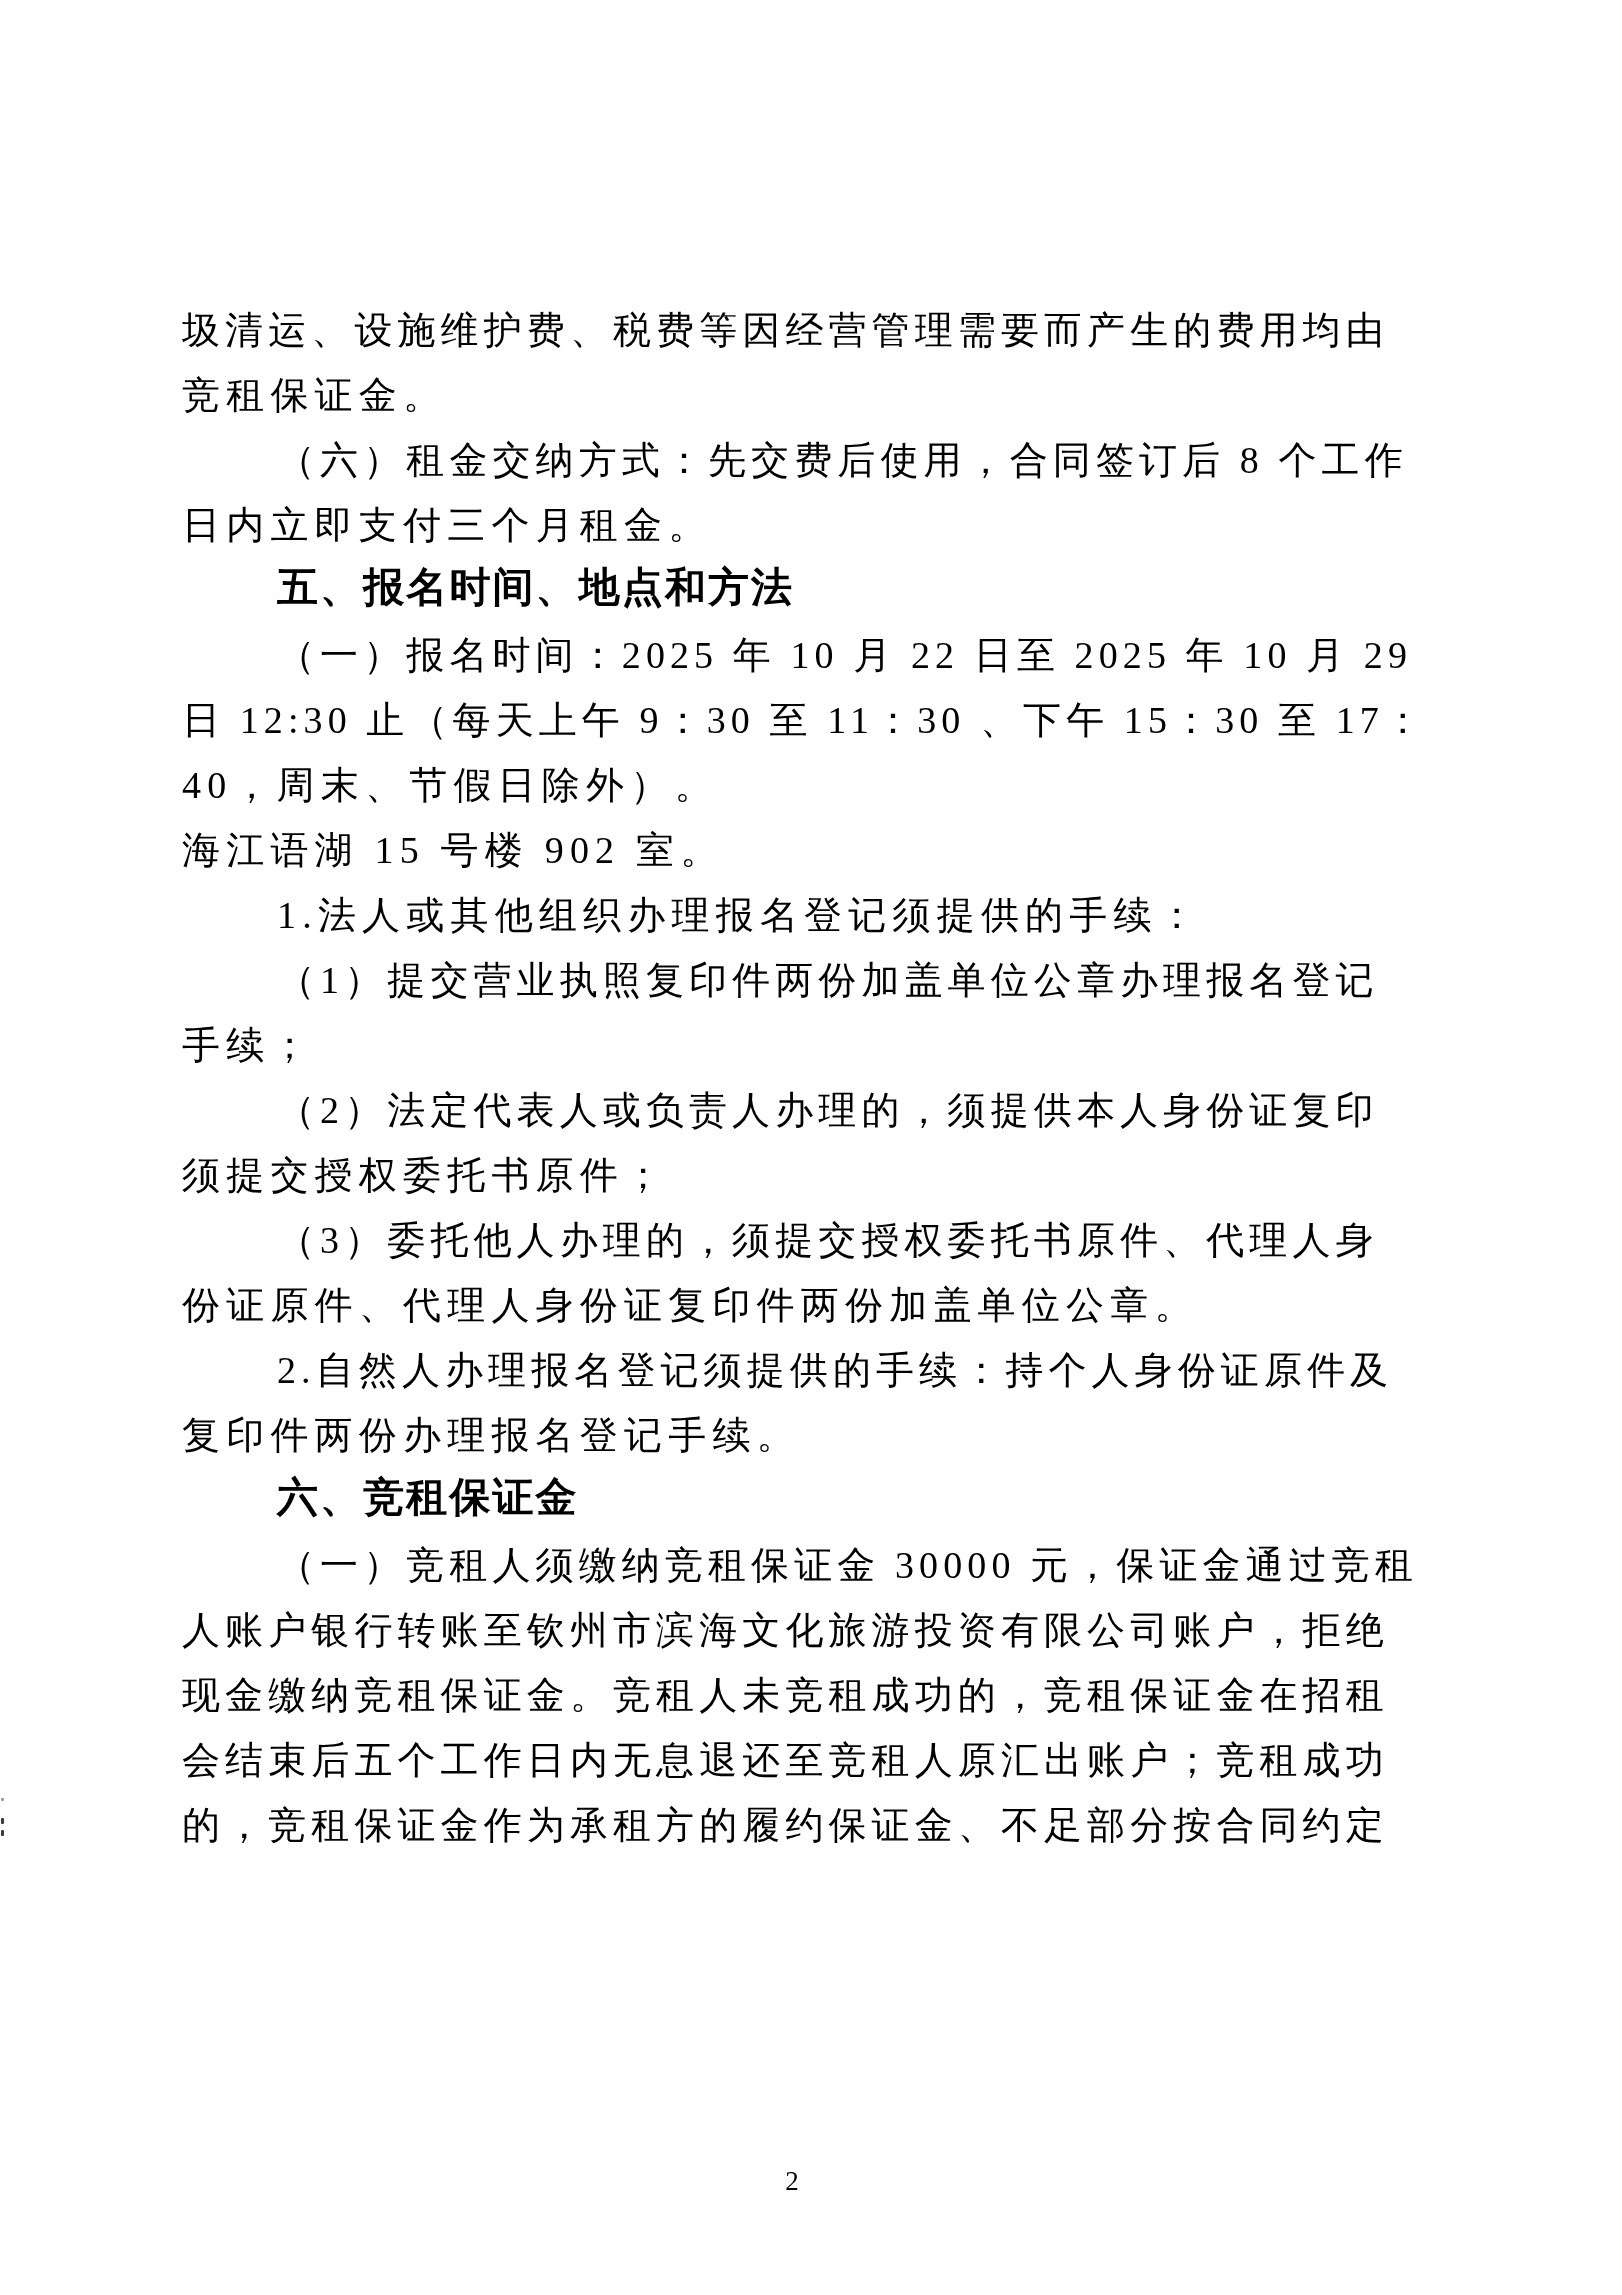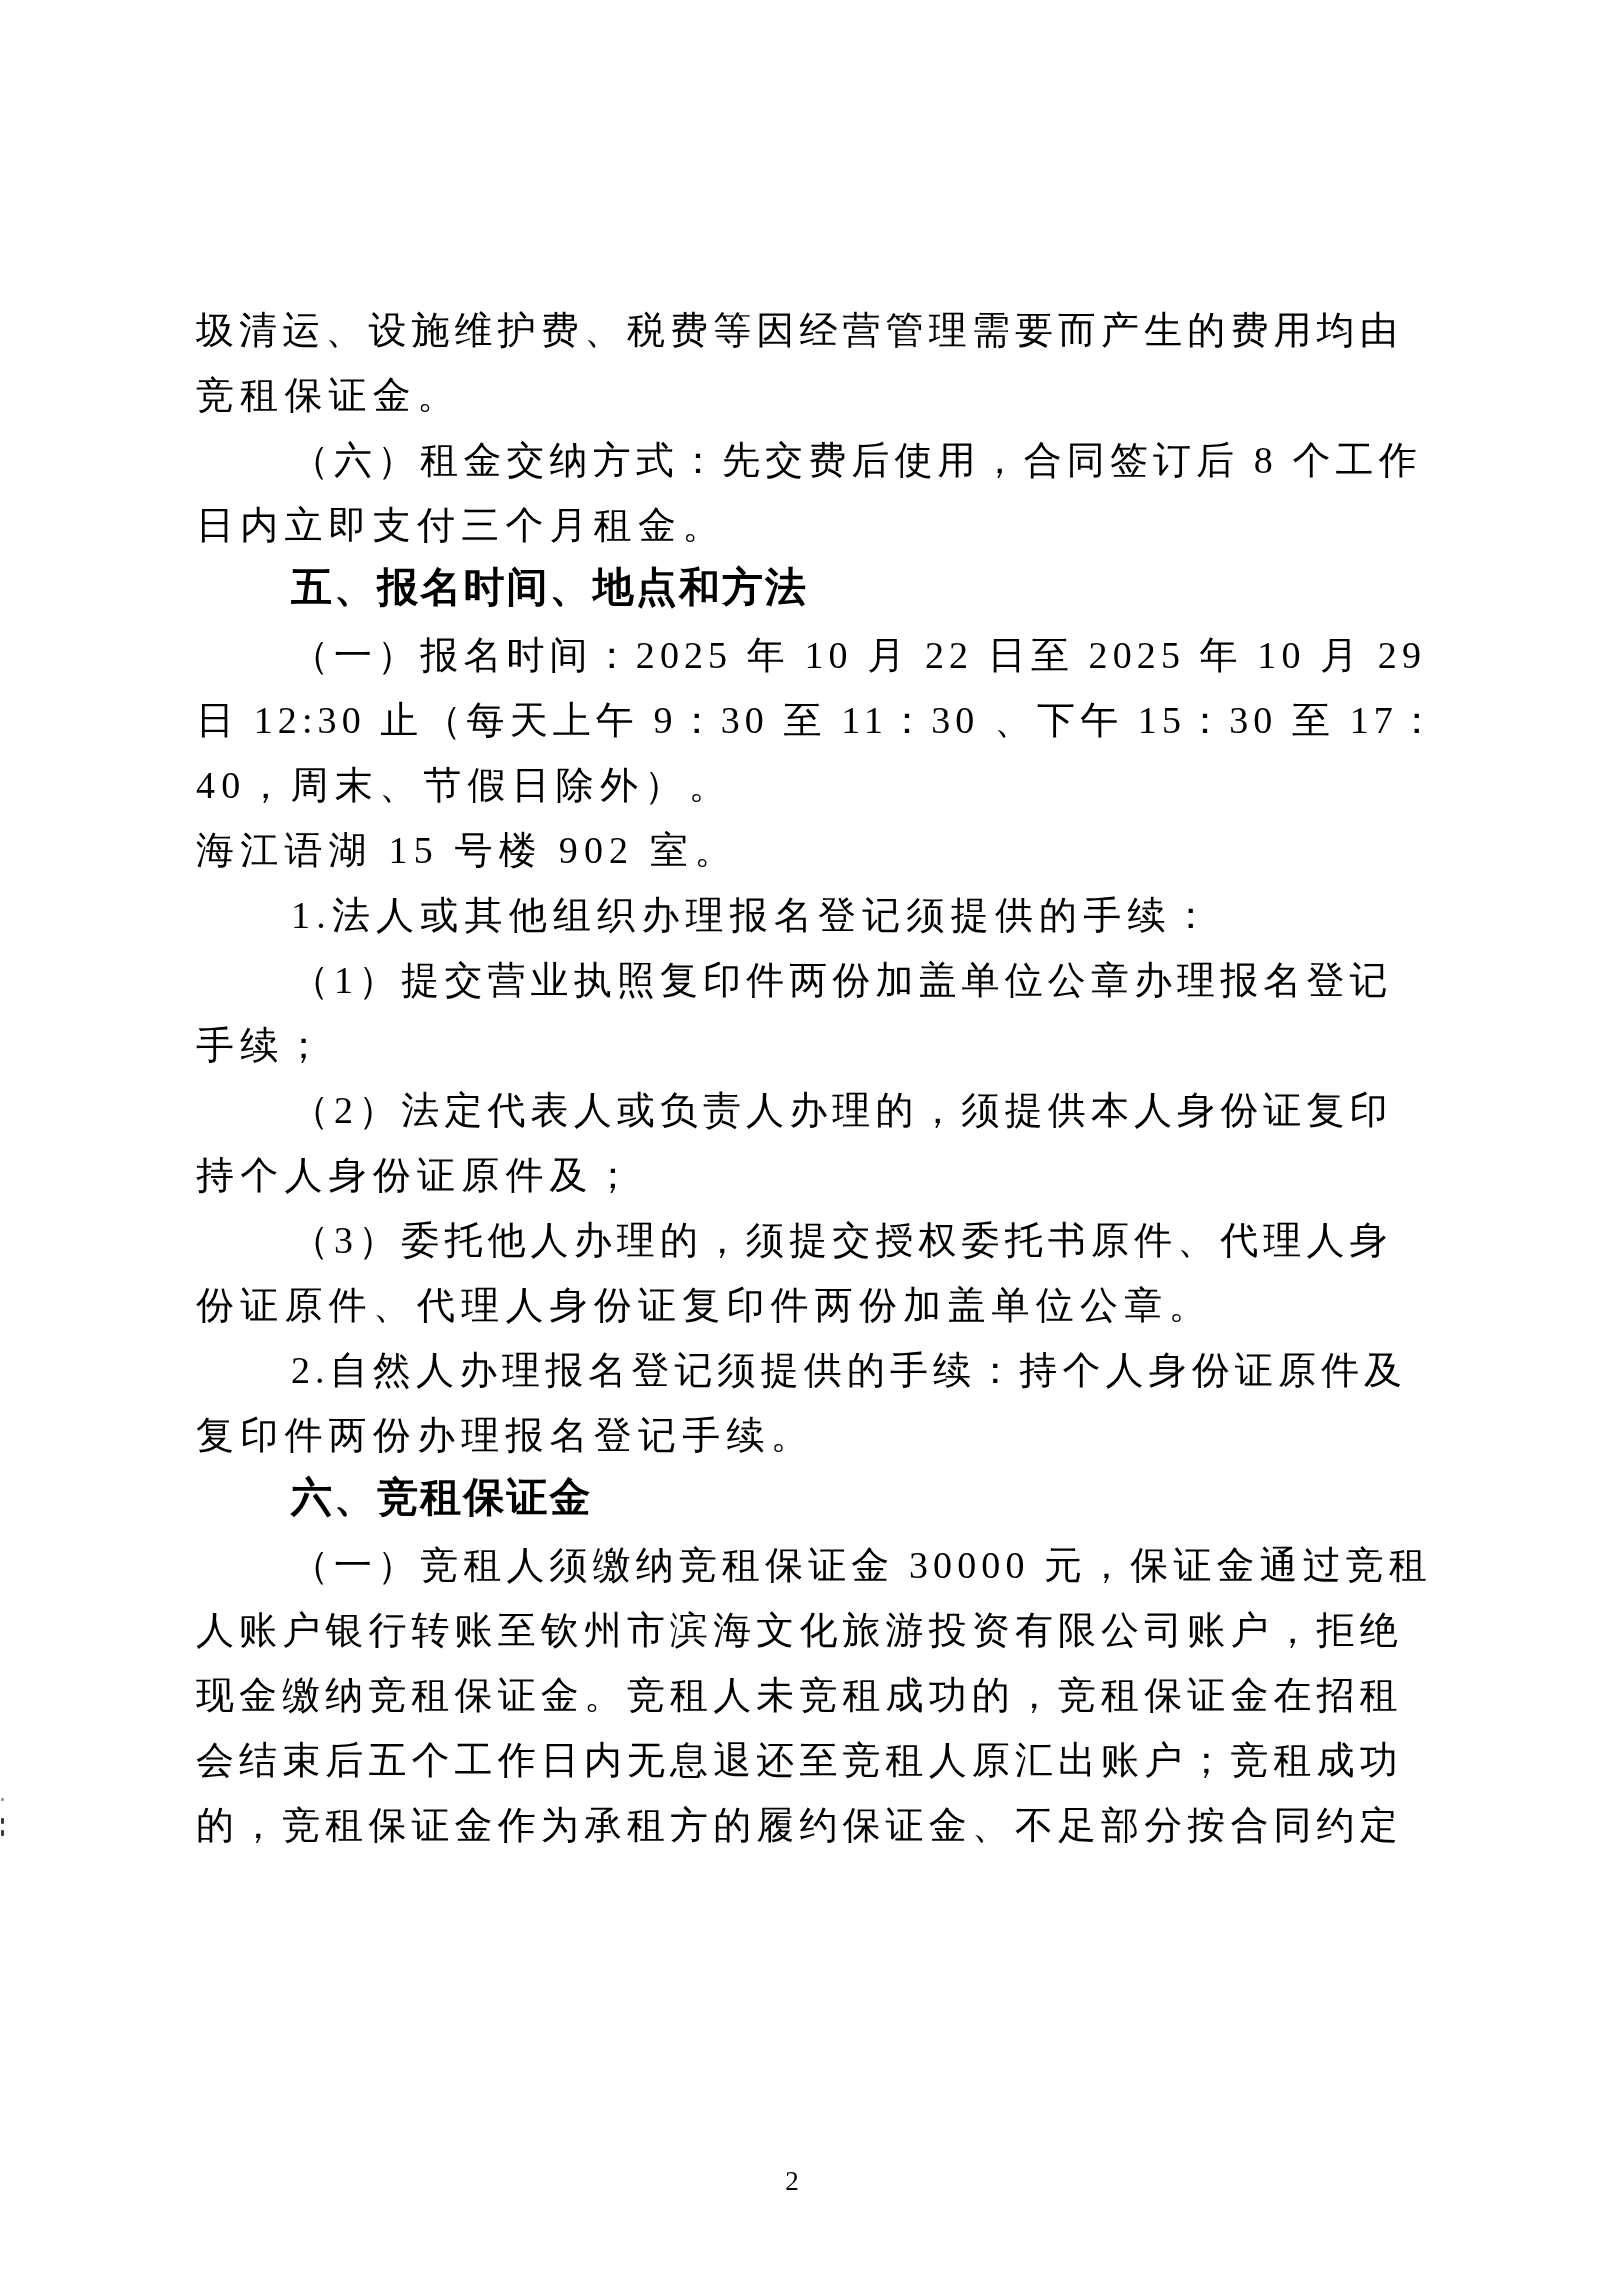--- a/index.html
+++ b/index.html
@@ -22,7 +22,7 @@
   }
   .textblock {
     position: absolute;
-    left: 196px;
+    left: 182px;
     top: 298px;
     width: 1210px;
   }

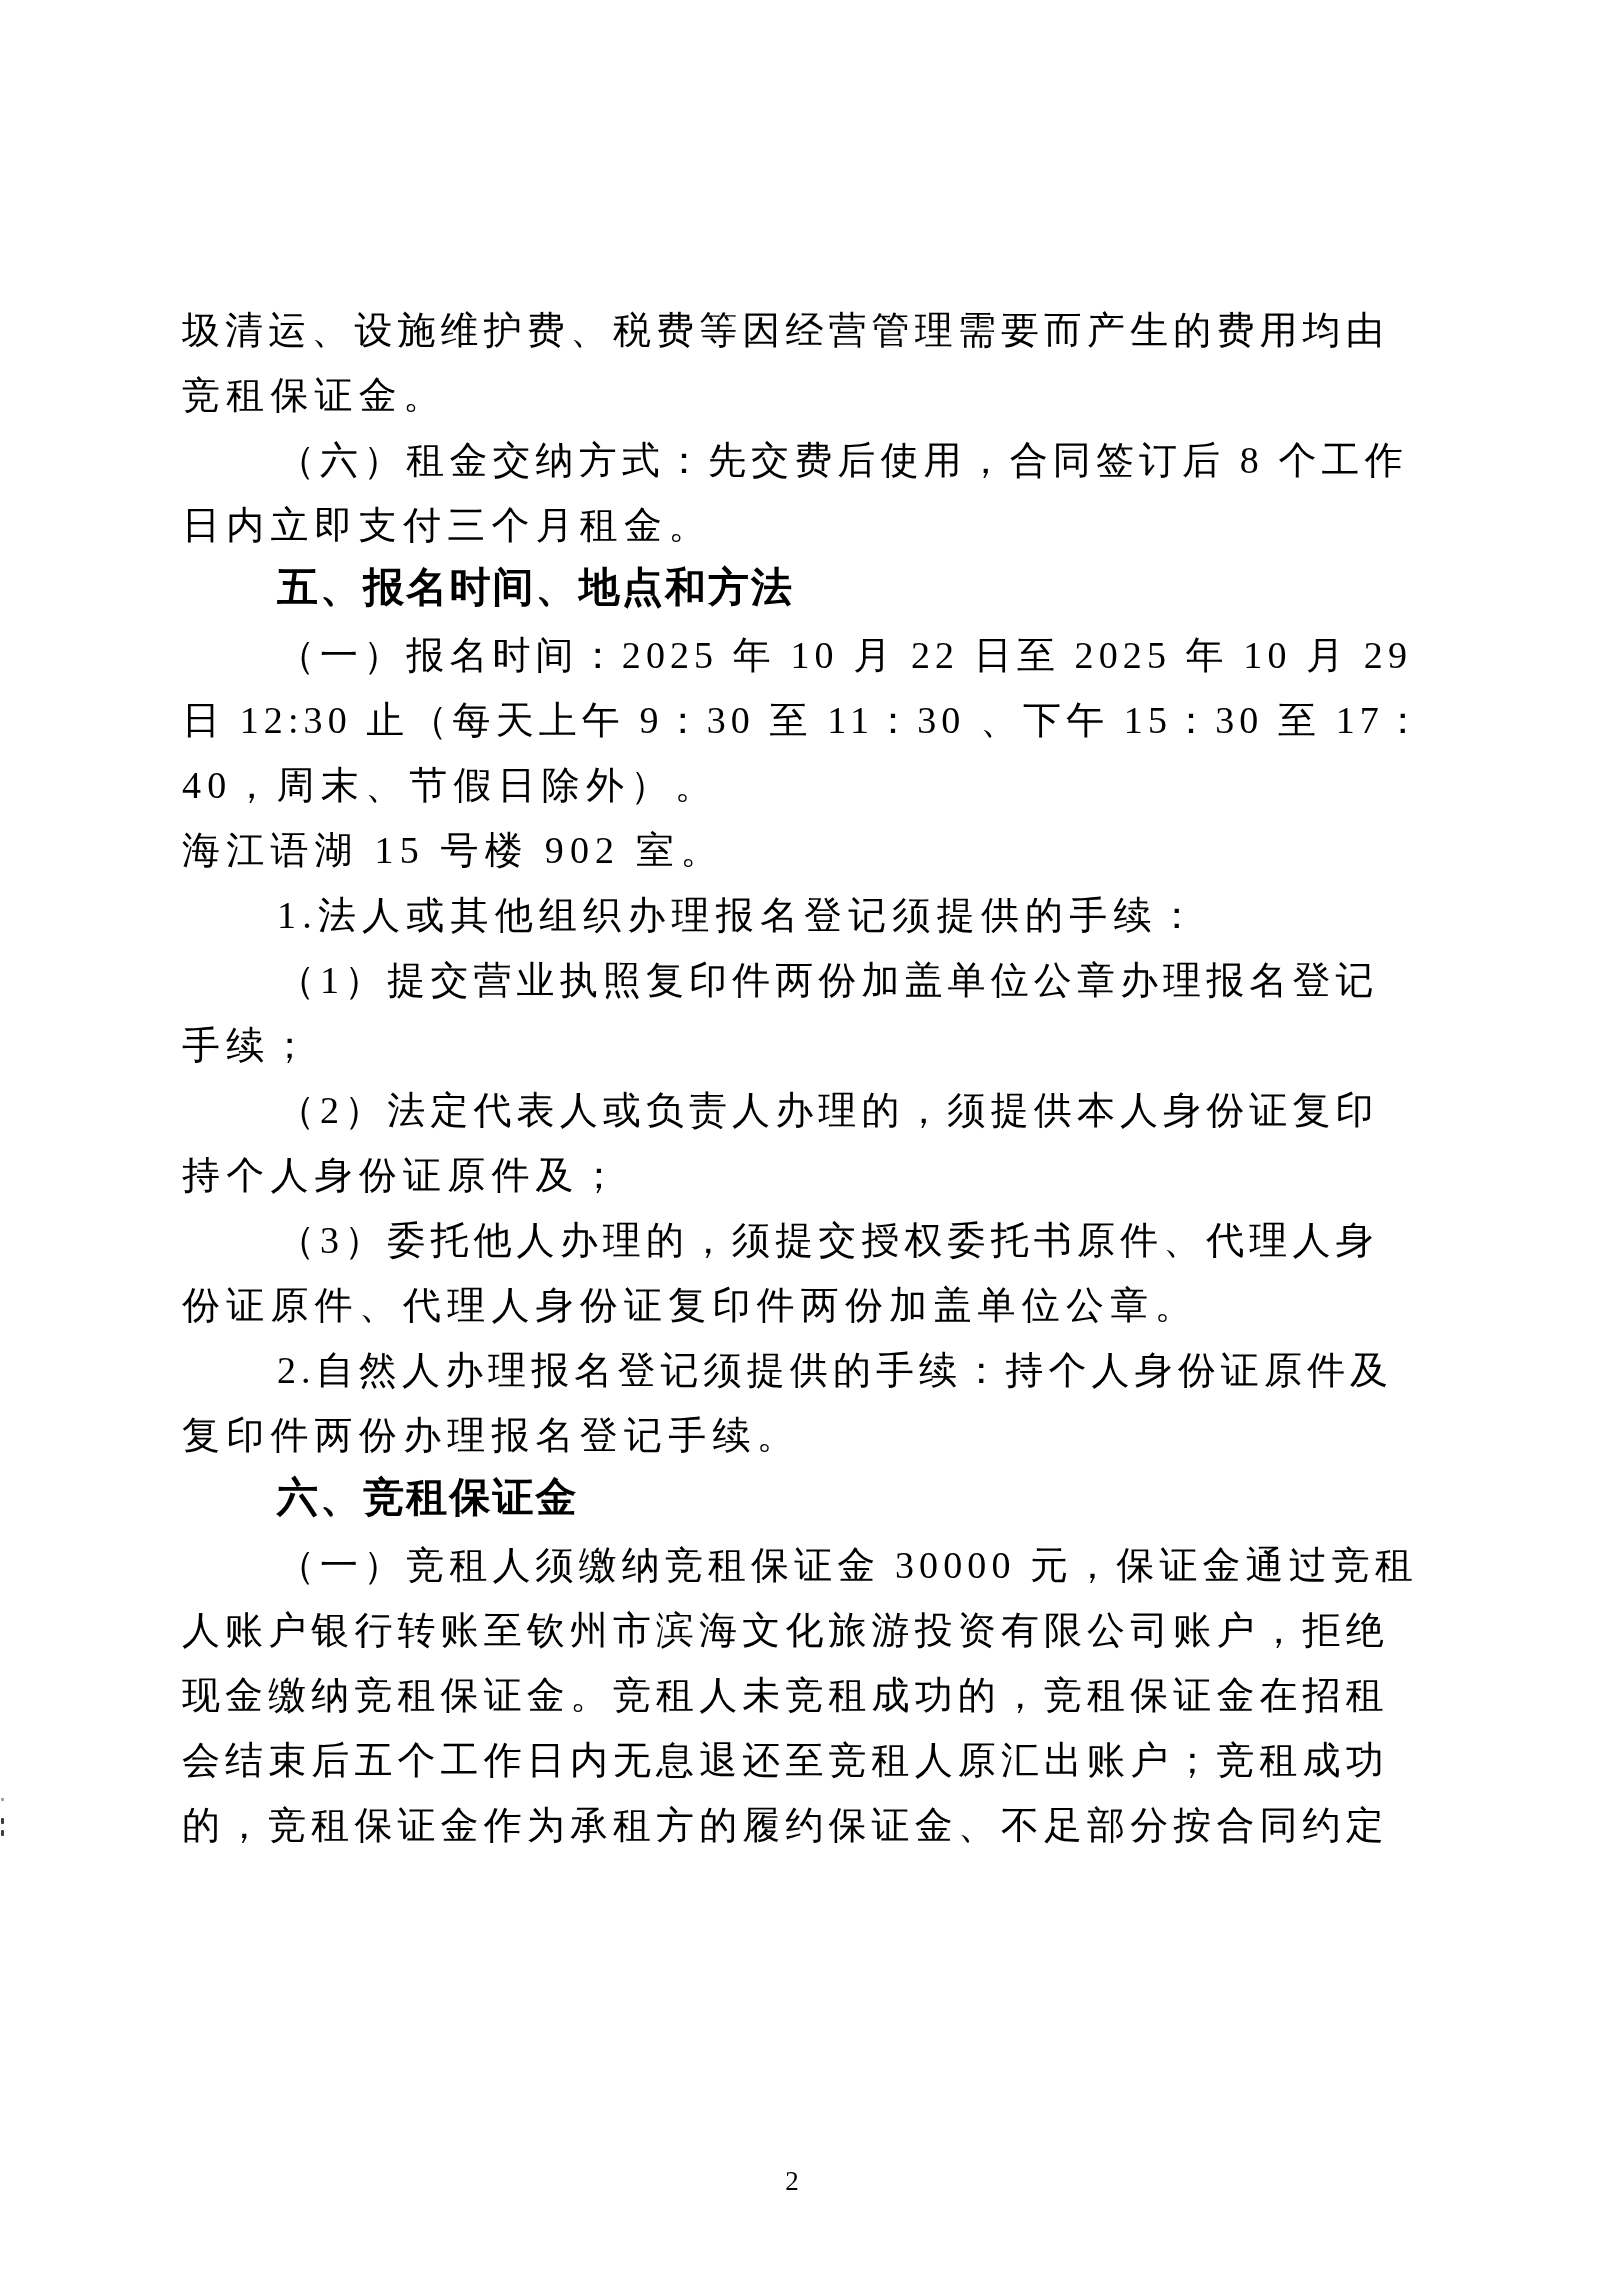--- a/index.html
+++ b/index.html
@@ -85,7 +85,7 @@
     <div class="line ind just">（1）提交营业执照复印件两份加盖单位公章办理报名登记</div>
     <div class="line">手续；</div>
     <div class="line ind just">（2）法定代表人或负责人办理的，须提供本人身份证复印</div>
-    <div class="line">持个人身份证原件及；</div>
+    <div class="line">须提交授权委托书原件；</div>
     <div class="line ind just">（3）委托他人办理的，须提交授权委托书原件、代理人身</div>
     <div class="line">份证原件、代理人身份证复印件两份加盖单位公章。</div>
     <div class="line ind just">2.自然人办理报名登记须提供的手续：持个人身份证原件及</div>

